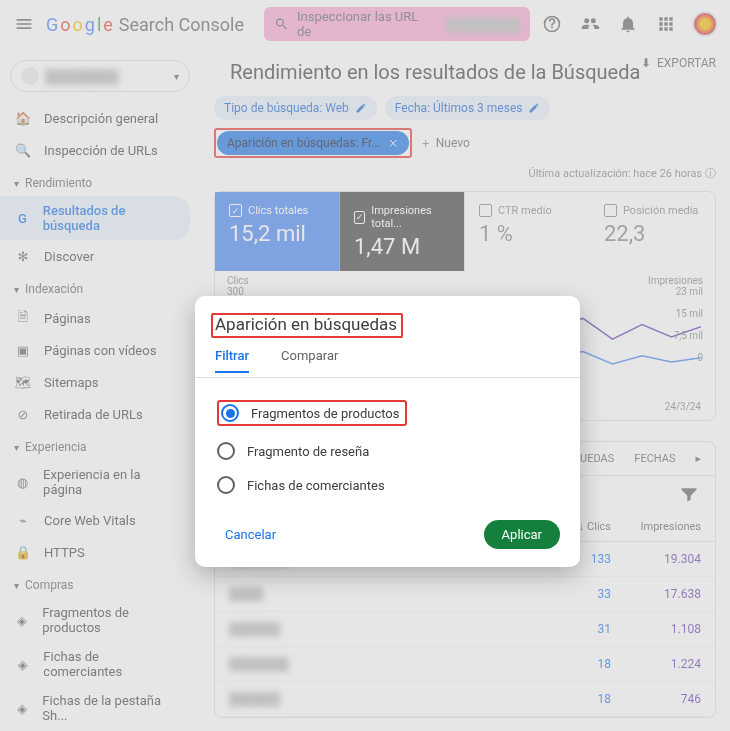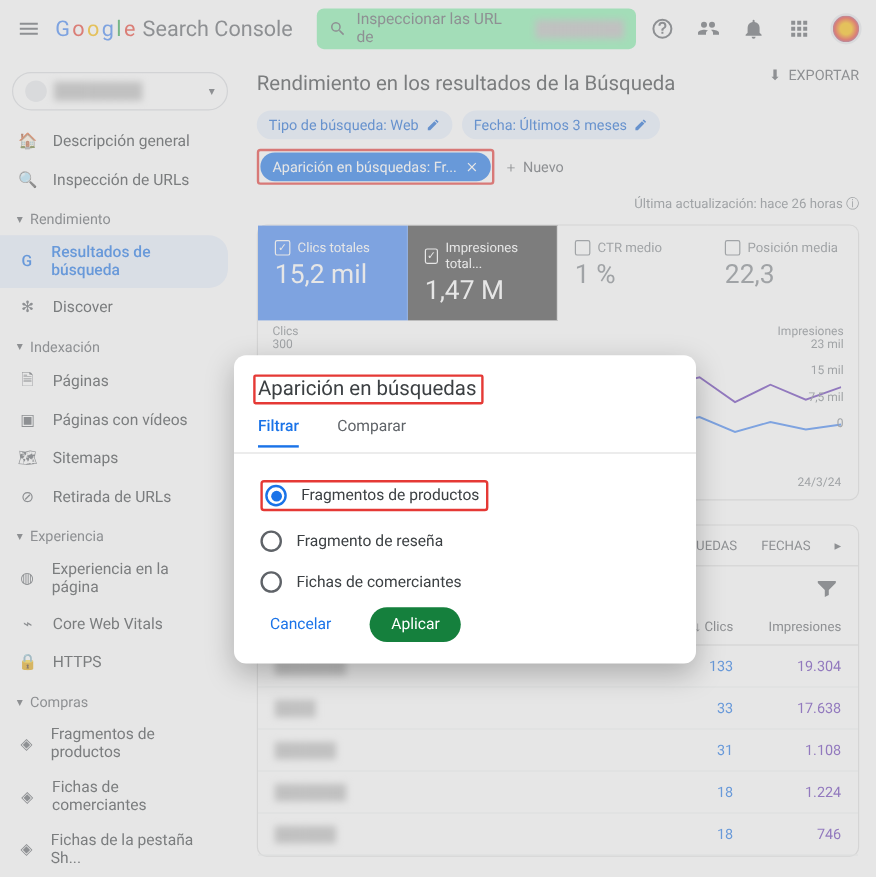--- a/index.html
+++ b/index.html
@@ -11,7 +11,7 @@
 .logo{display:flex;align-items:center;gap:2px;font-size:18px}
 .logo .g1{color:#4285f4}.logo .g2{color:#ea4335}.logo .g3{color:#fbbc05}.logo .g4{color:#4285f4}.logo .g5{color:#34a853}.logo .g6{color:#ea4335}
 .logo-txt{color:#5f6368;font-size:18px;margin-left:4px}
-.searchbar{flex:1;max-width:320px;height:34px;background:#86efac;border-radius:6px;display:flex;align-items:center;padding:0 10px;gap:8px;color:#5f6368;font-size:13px;margin-left:10px}
+.searchbar{flex:1;max-width:320px;height:34px;background:#f9a8d4;border-radius:6px;display:flex;align-items:center;padding:0 10px;gap:8px;color:#5f6368;font-size:13px;margin-left:10px}
 .topright{margin-left:auto;display:flex;align-items:center;gap:14px}
 .avatar{width:26px;height:26px;border-radius:50%;background:radial-gradient(circle,#fbbc05 30%,#ea4335 60%,#4285f4 90%);border:2px solid #e8eaed}
 .body{display:flex;height:calc(100% - 48px)}

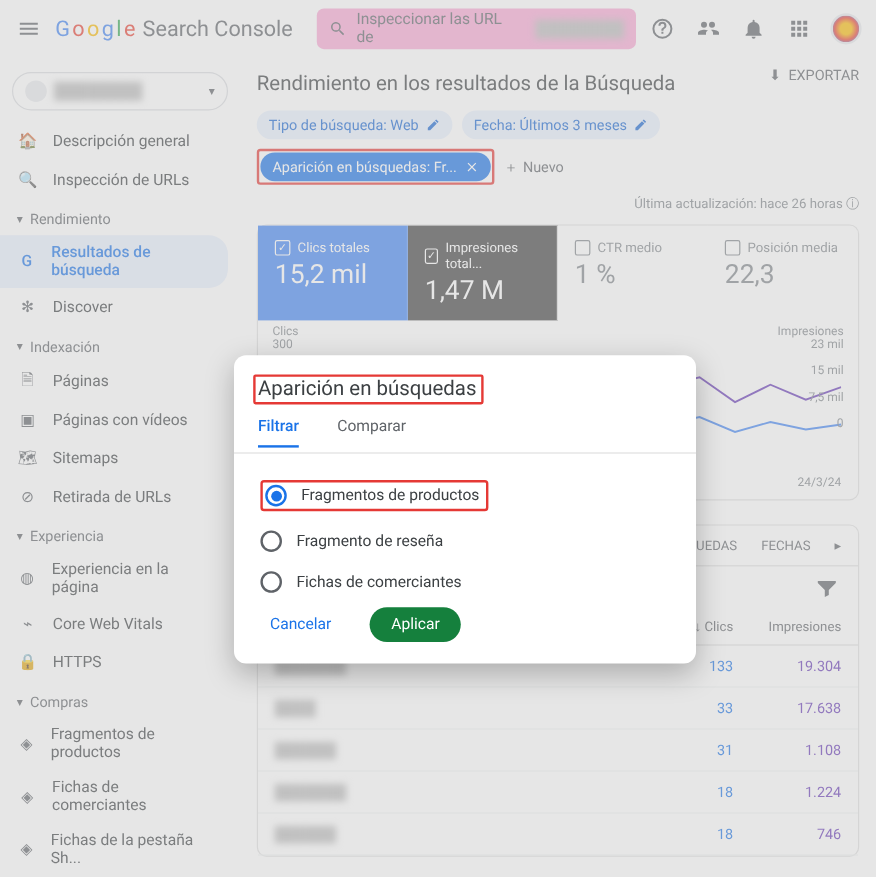--- a/index.html
+++ b/index.html
@@ -26,7 +26,7 @@
 .side-ico{width:18px;height:18px;display:flex;align-items:center;justify-content:center;color:#5f6368}
 .side-item.active .side-ico{color:#1a73e8}
 .main{flex:1;padding:8px 14px 0 14px;overflow:hidden}
-.page-title{font-size:17px;color:#3c4043;margin:4px 0 12px}
+.page-title{font-size:20px;color:#3c4043;margin:4px 16px 12px}
 .export{float:right;font-size:12px;color:#5f6368;display:flex;align-items:center;gap:6px}
 .chips{display:flex;gap:8px;align-items:center;flex-wrap:wrap;margin-bottom:8px}
 .chip{background:#e8f0fe;color:#1967d2;font-size:12px;padding:5px 10px;border-radius:14px;display:flex;align-items:center;gap:6px}

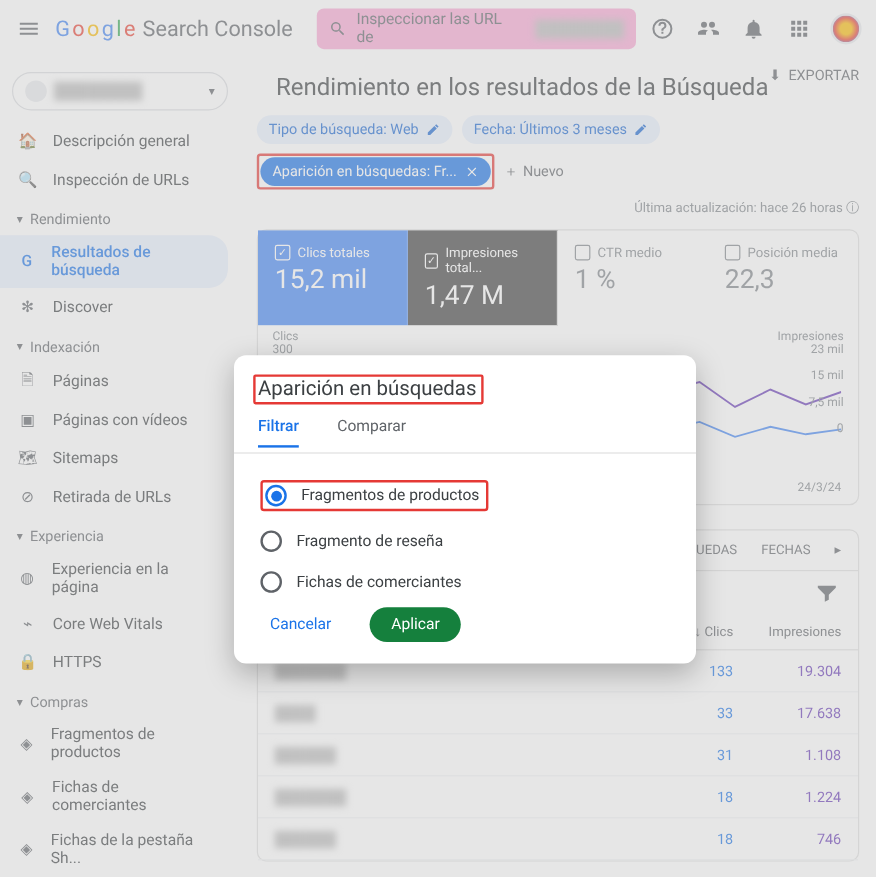--- a/index.html
+++ b/index.html
@@ -30,7 +30,7 @@
 .export{float:right;font-size:12px;color:#5f6368;display:flex;align-items:center;gap:6px}
 .chips{display:flex;gap:8px;align-items:center;flex-wrap:wrap;margin-bottom:8px}
 .chip{background:#e8f0fe;color:#1967d2;font-size:12px;padding:5px 10px;border-radius:14px;display:flex;align-items:center;gap:6px}
-.chip.sel{background:#1a73e8;color:#ffffff}
+.chip.sel{background:#1a73e8;color:#0f172a}
 .chip svg{width:12px;height:12px;fill:currentColor}
 .redbox{border:2px solid #e53935;border-radius:3px;padding:1px}
 .addnew{font-size:12px;color:#5f6368;display:flex;align-items:center;gap:4px}

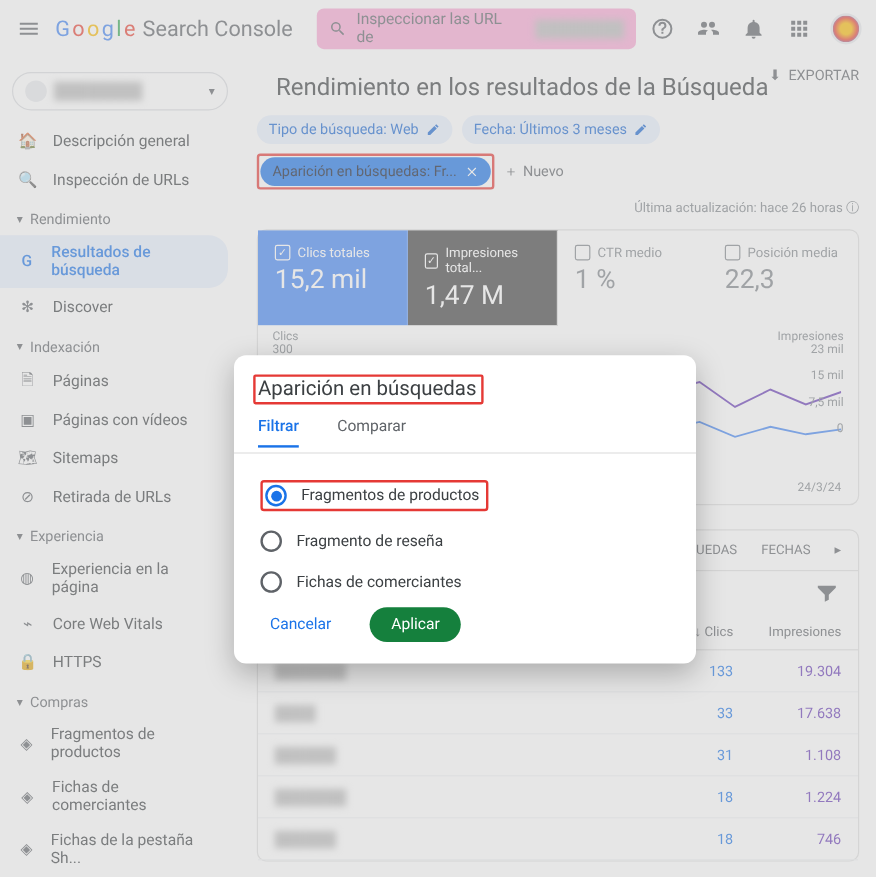--- a/index.html
+++ b/index.html
@@ -67,7 +67,7 @@
 .radio.on{border-color:#1a73e8}
 .radio.on::after{content:"";width:9px;height:9px;background:#1a73e8;border-radius:50%}
 .opt-red{border:2px solid #e53935;border-radius:3px;padding:2px 6px 2px 2px;display:inline-flex;align-items:center;gap:12px}
-.modal-actions{display:flex;justify-content:flex-start;gap:22px;margin-top:4px;font-size:13px}
+.modal-actions{display:flex;justify-content:space-between;gap:12px;margin-top:18px;font-size:13px}
 .btn-txt{color:#1a73e8;padding:7px 10px;cursor:pointer}
 .btn-fill{background:#15803d;color:#fff;padding:7px 18px;border-radius:16px;cursor:pointer}
 .chev{font-size:10px}

